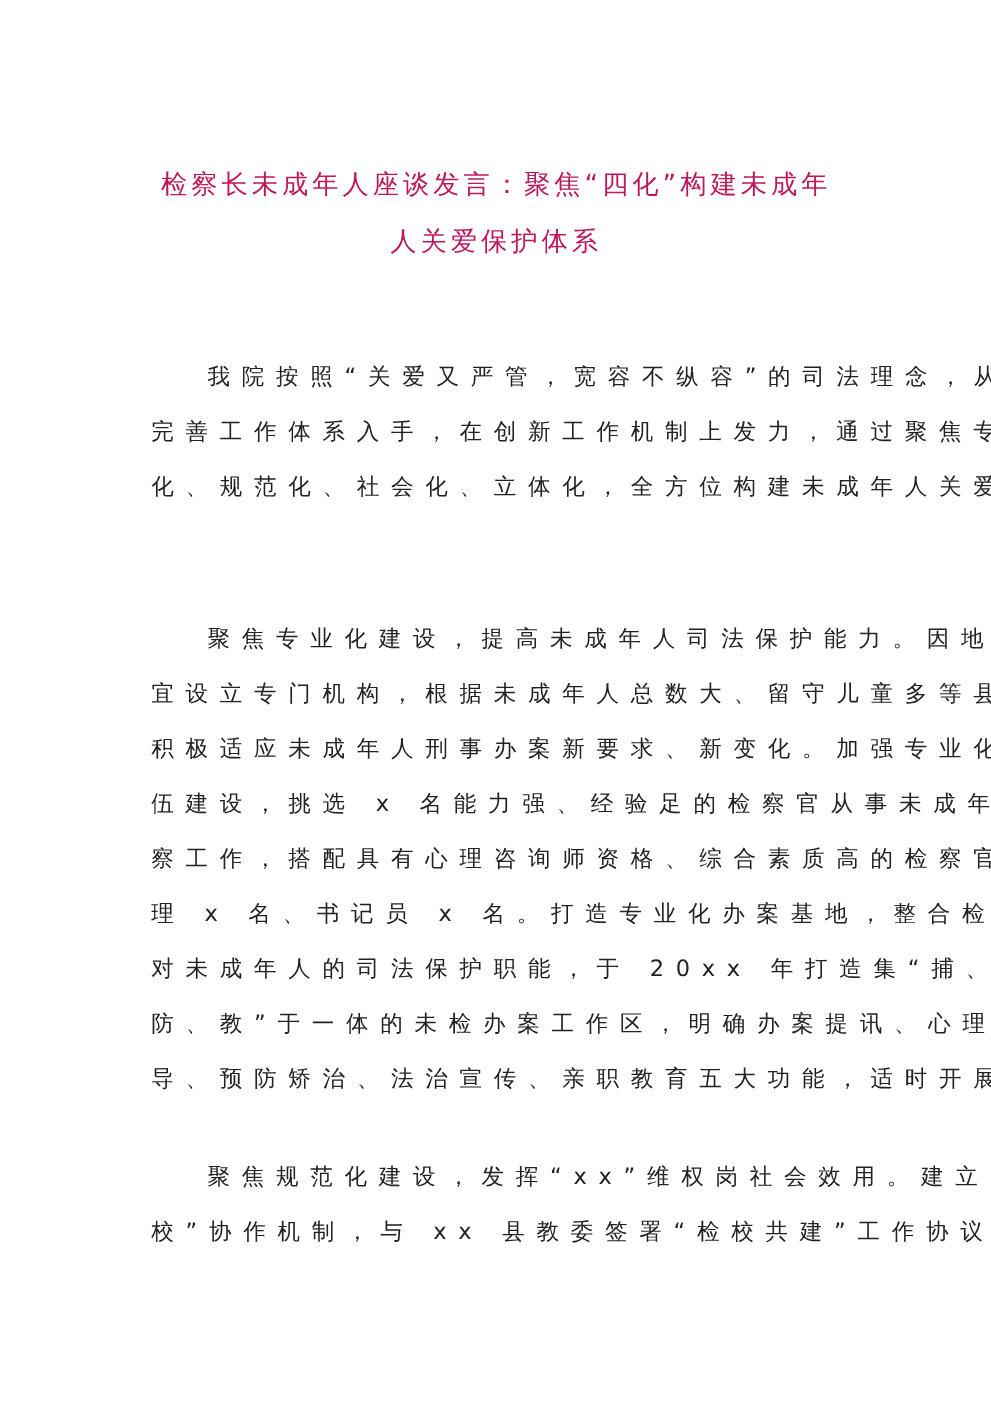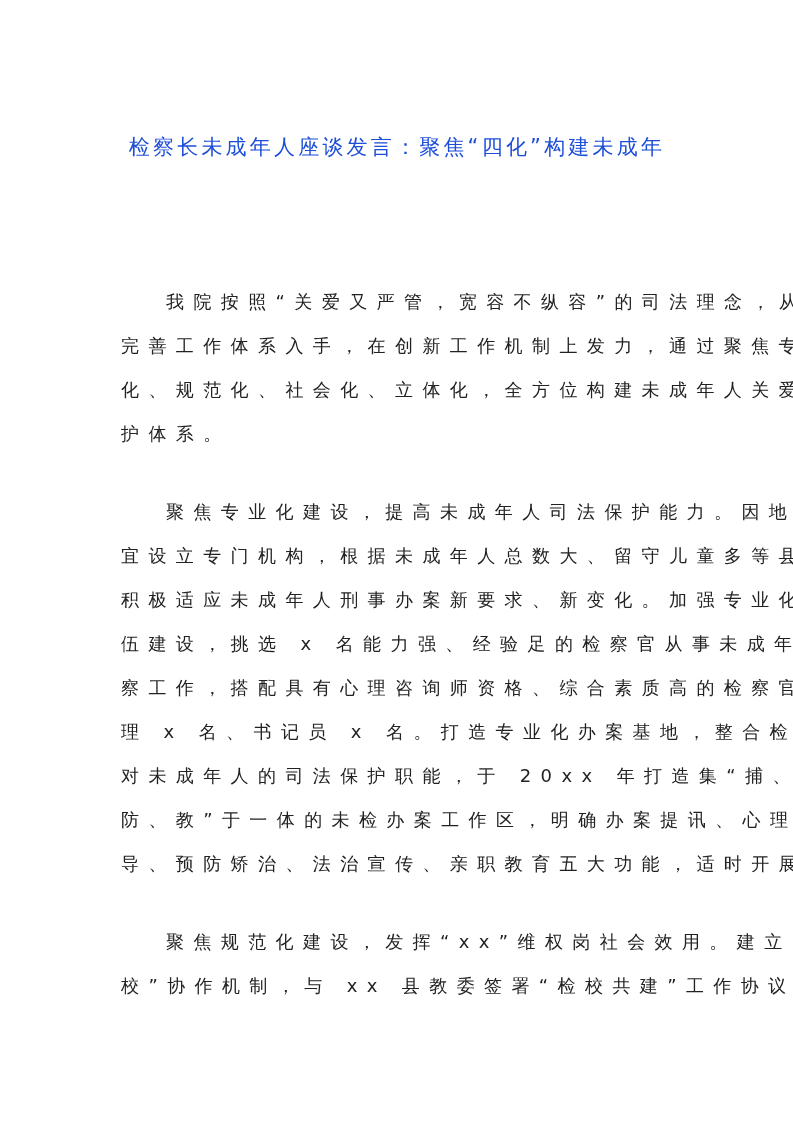--- a/index.html
+++ b/index.html
@@ -7,7 +7,7 @@
          font-family: "DejaVu Sans", "Liberation Sans", sans-serif; color: #1a1a1a; }
   .page { position: absolute; left: 0; top: 0; width: 793px; height: 1122px; background: #fff; }
   .title { position: absolute; left: 110px; width: 574px; text-align: center;
-           font-size: 21px; letter-spacing: 3.2px; line-height: 46px; top: 124px; color: #1d4ed8; }
+           font-size: 21px; letter-spacing: 3.2px; line-height: 46px; top: 124px; color: #be185d; }
   .title div { white-space: nowrap; }
   .para { position: absolute; left: 121px; width: 560px; font-size: 18px;
           line-height: 44px; letter-spacing: 9.4px; color: #222; text-align: justify; }

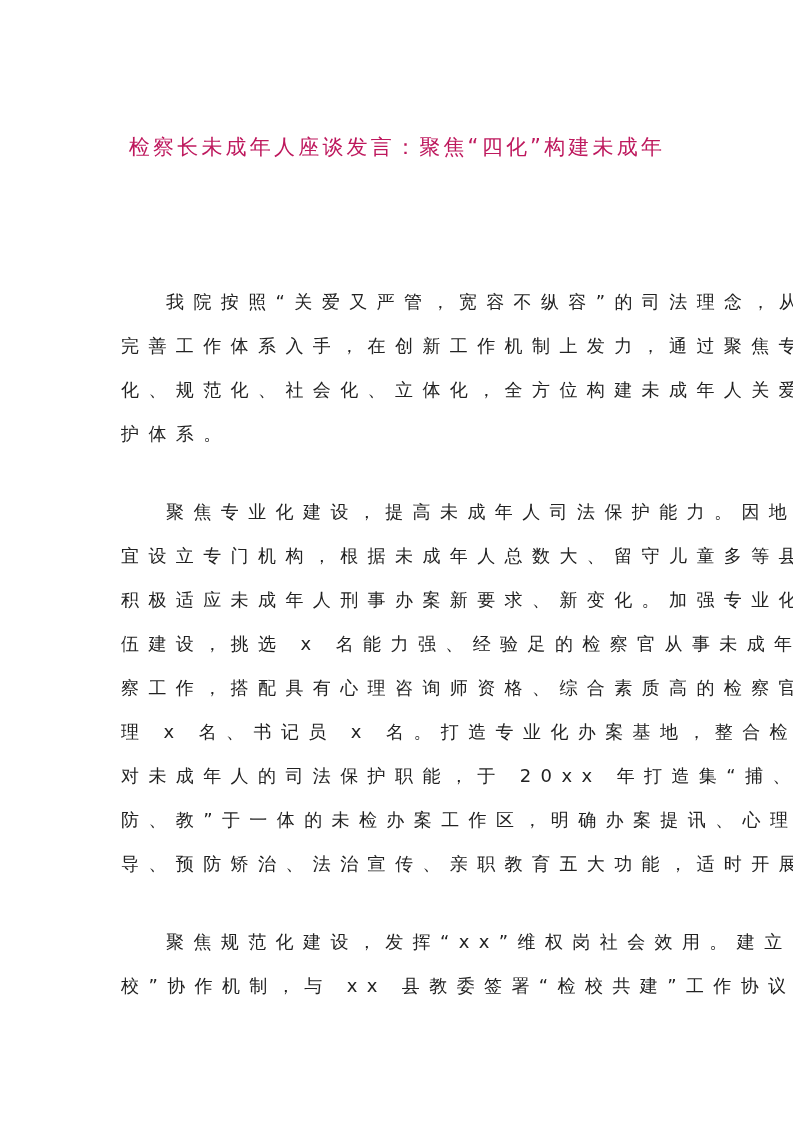--- a/index.html
+++ b/index.html
@@ -24,6 +24,7 @@
 
   <div class="title">
     <div>检察长未成年人座谈发言：聚焦“四化”构建未成年</div>
+    <div>人关爱保护体系</div>
   </div>
 
   <div class="para p1">

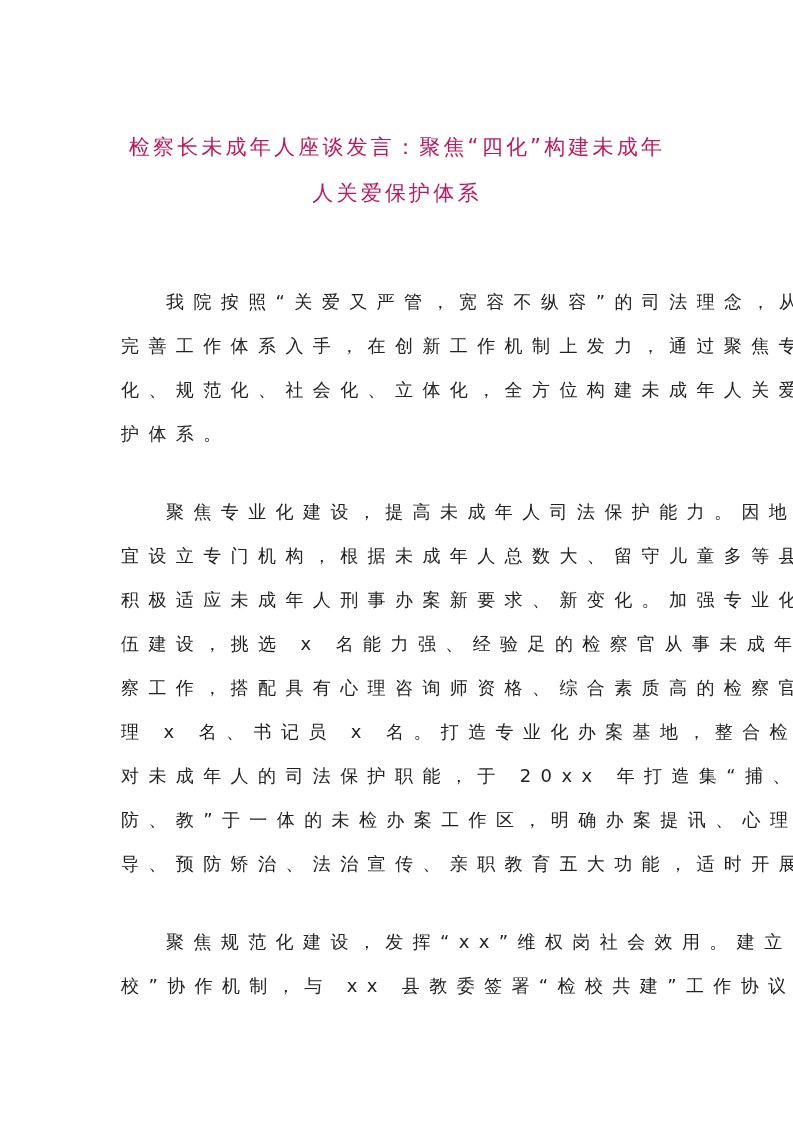--- a/index.html
+++ b/index.html
@@ -31,7 +31,6 @@
     <div class="line indent">我院按照“关爱又严管，宽容不纵容”的司法理念，从</div>
     <div class="line">完善工作体系入手，在创新工作机制上发力，通过聚焦专业</div>
     <div class="line">化、规范化、社会化、立体化，全方位构建未成年人关爱保</div>
-    <div class="line">护体系。</div>
   </div>
 
   <div class="para p2">

